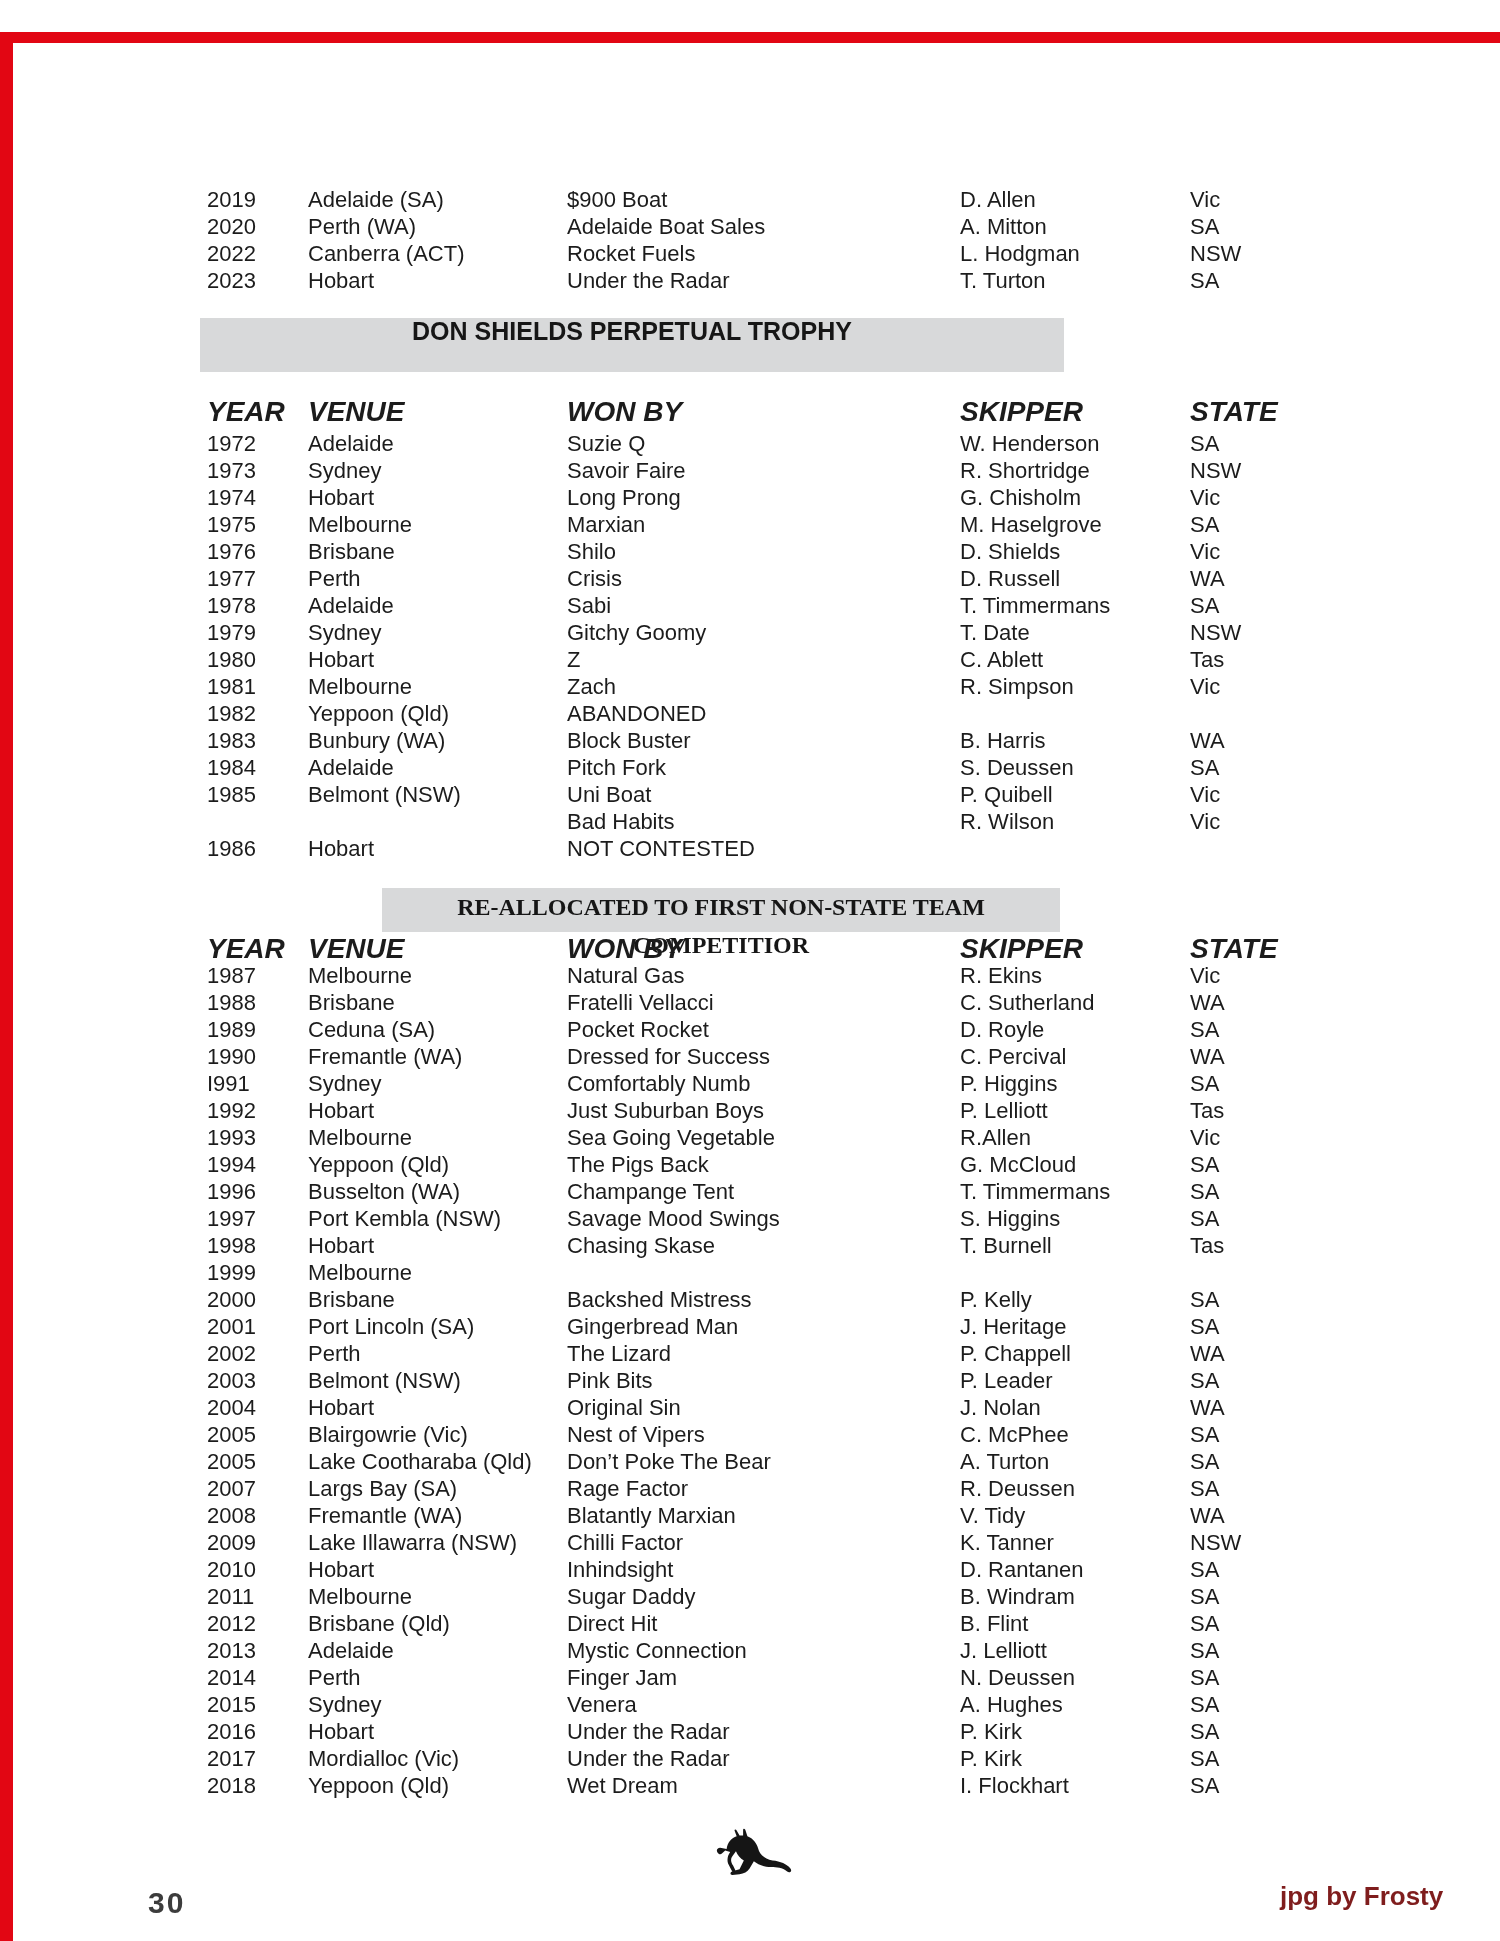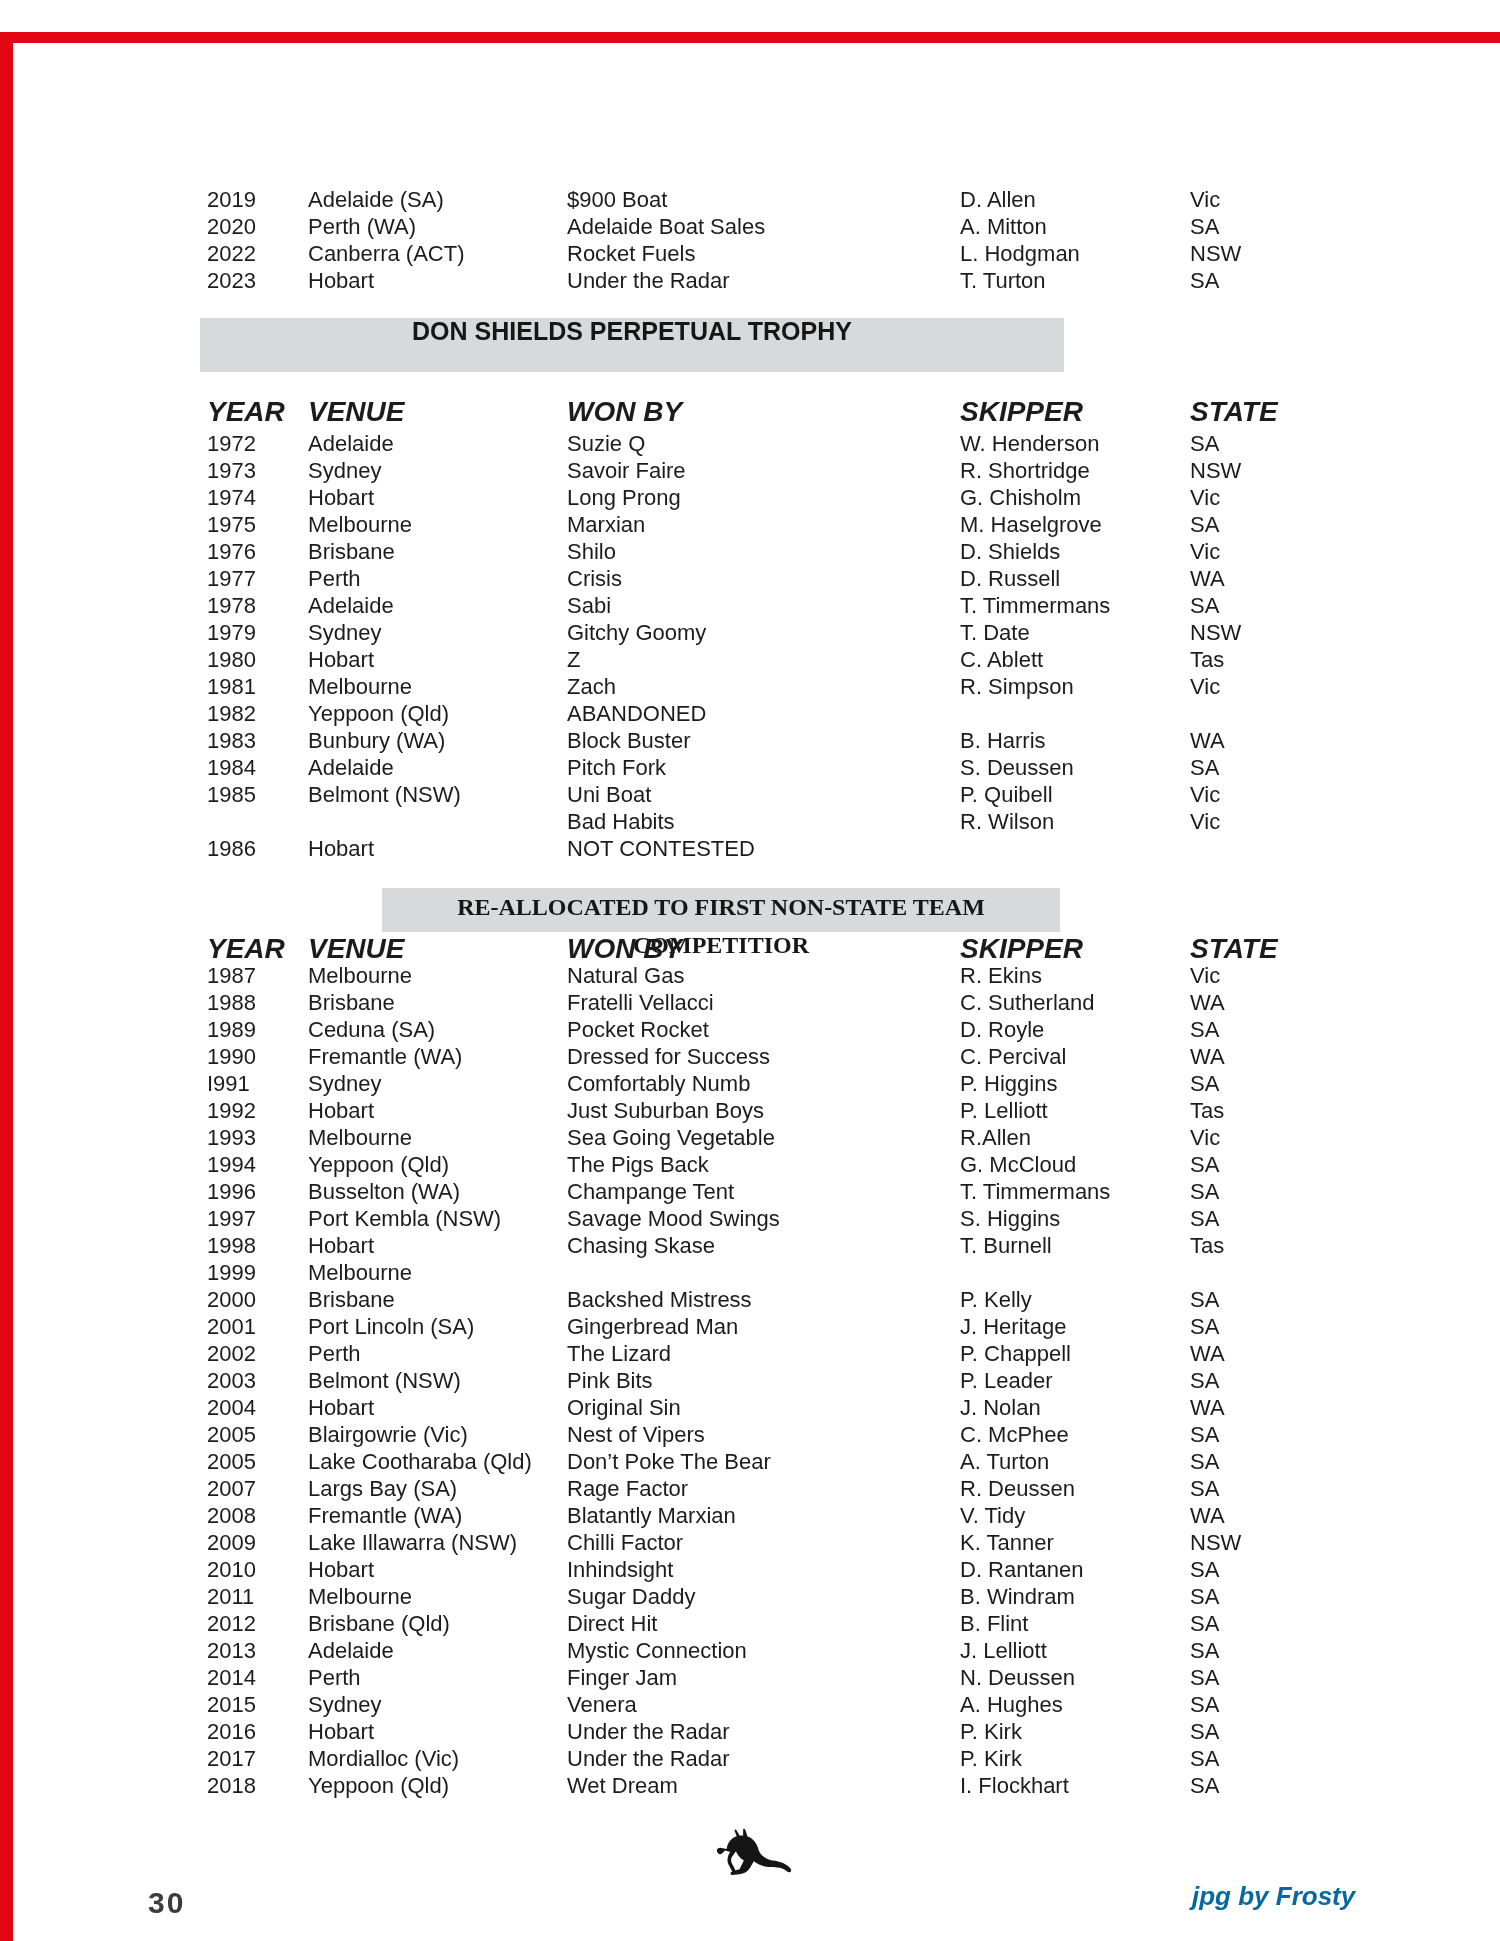--- a/index.html
+++ b/index.html
@@ -61,9 +61,9 @@
     color:#3c3c3c;font-weight:700;letter-spacing:2px;
   }
   .watermark{
-    position:absolute;left:1192px;top:1849px;
+    position:absolute;left:1280px;top:1849px;
     font-size:26px;line-height:30px;
-    color:#0369a1;font-style:italic;font-weight:bold;
+    color:#7f1d1d;font-weight:bold;
   }
 </style>
 </head>

